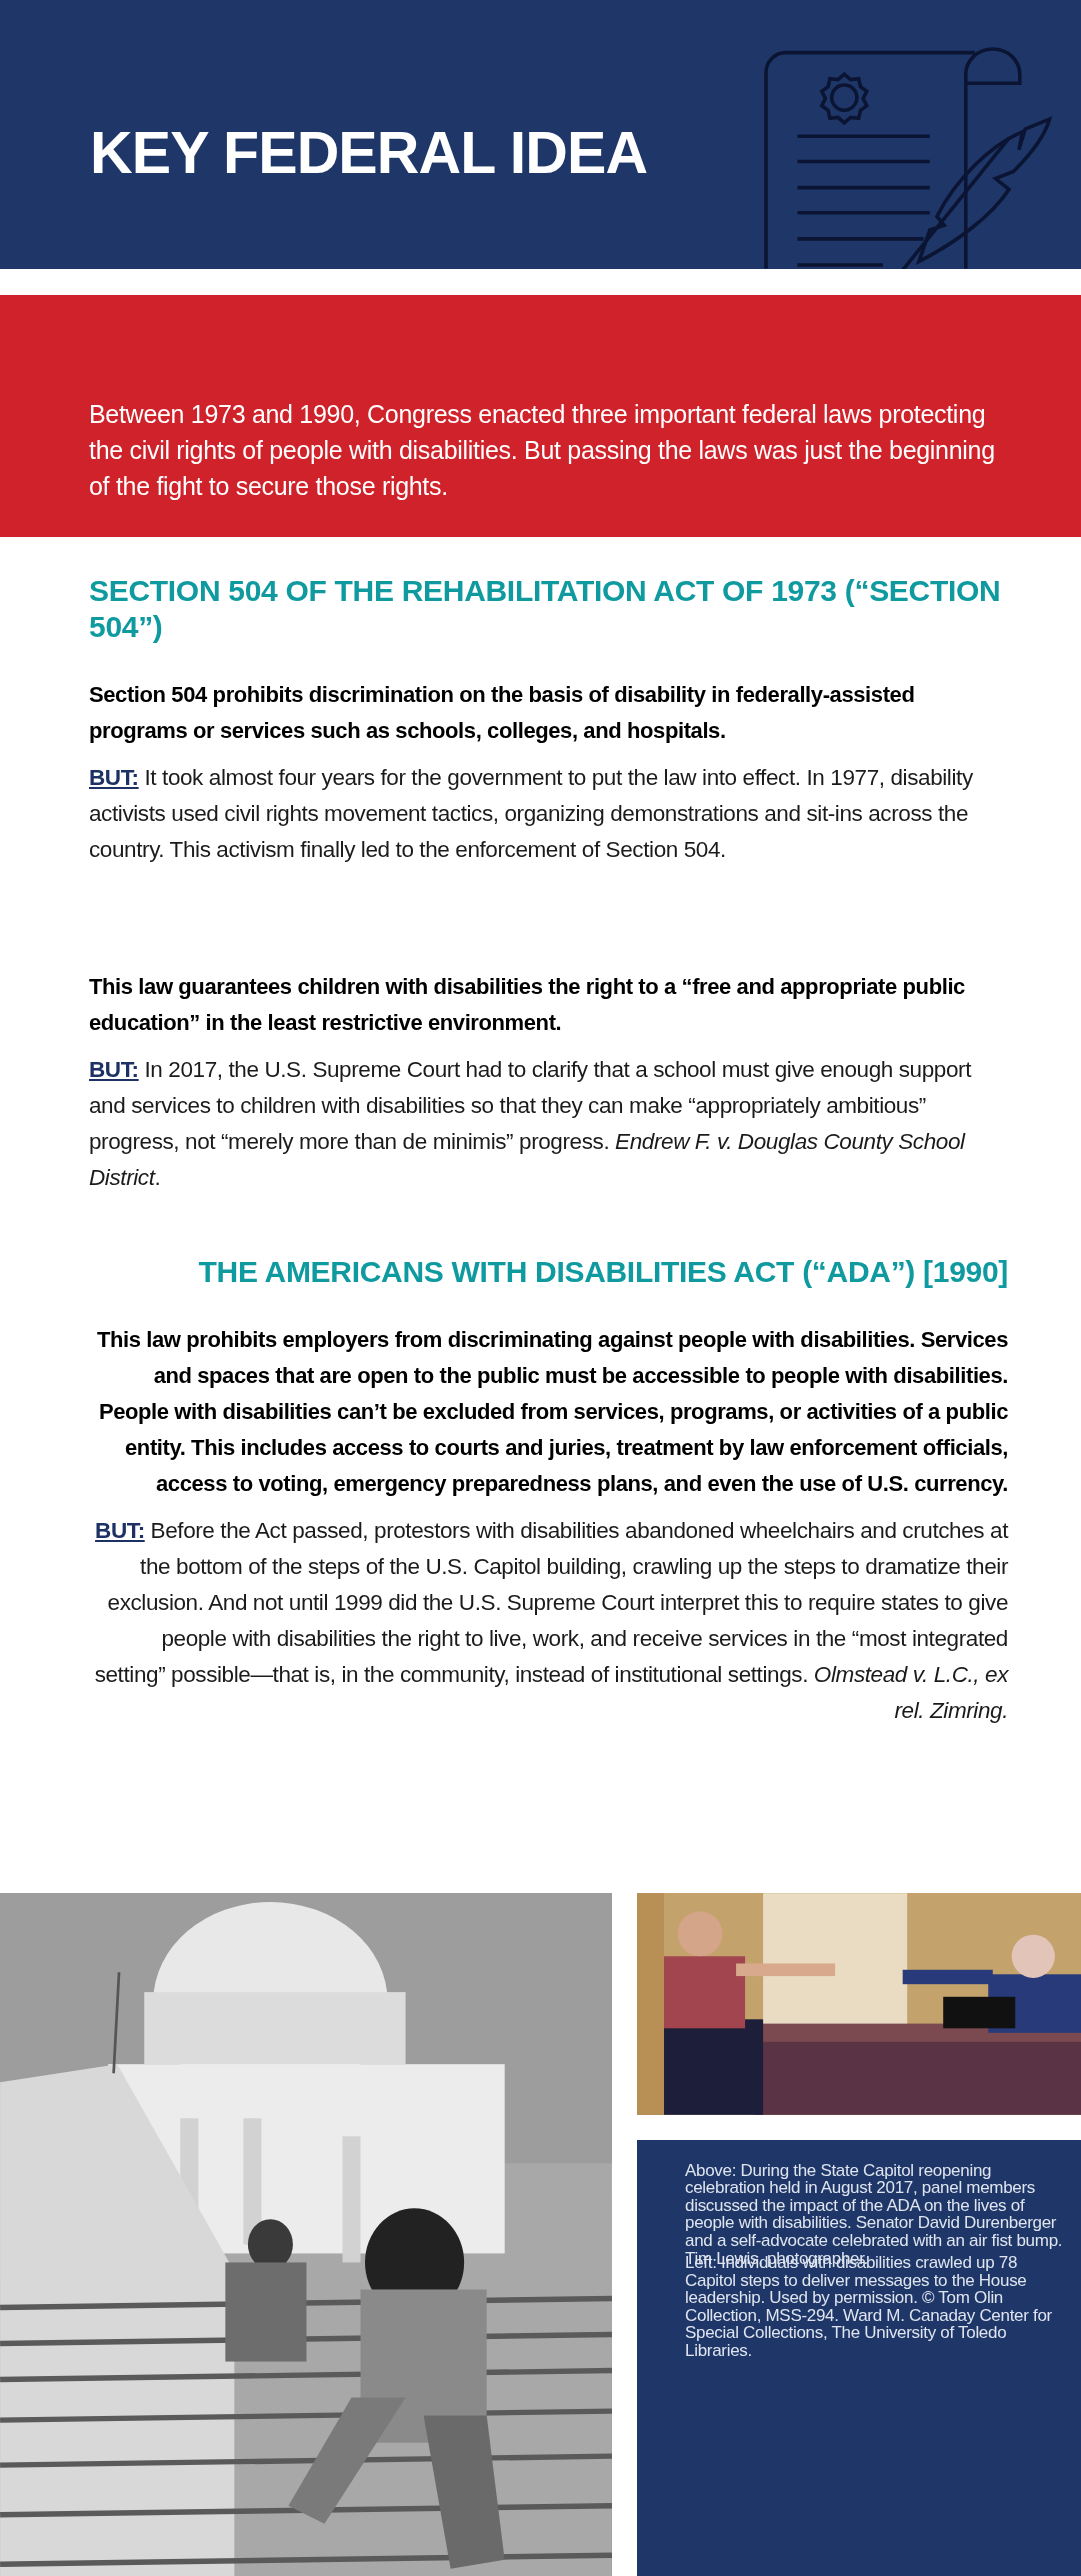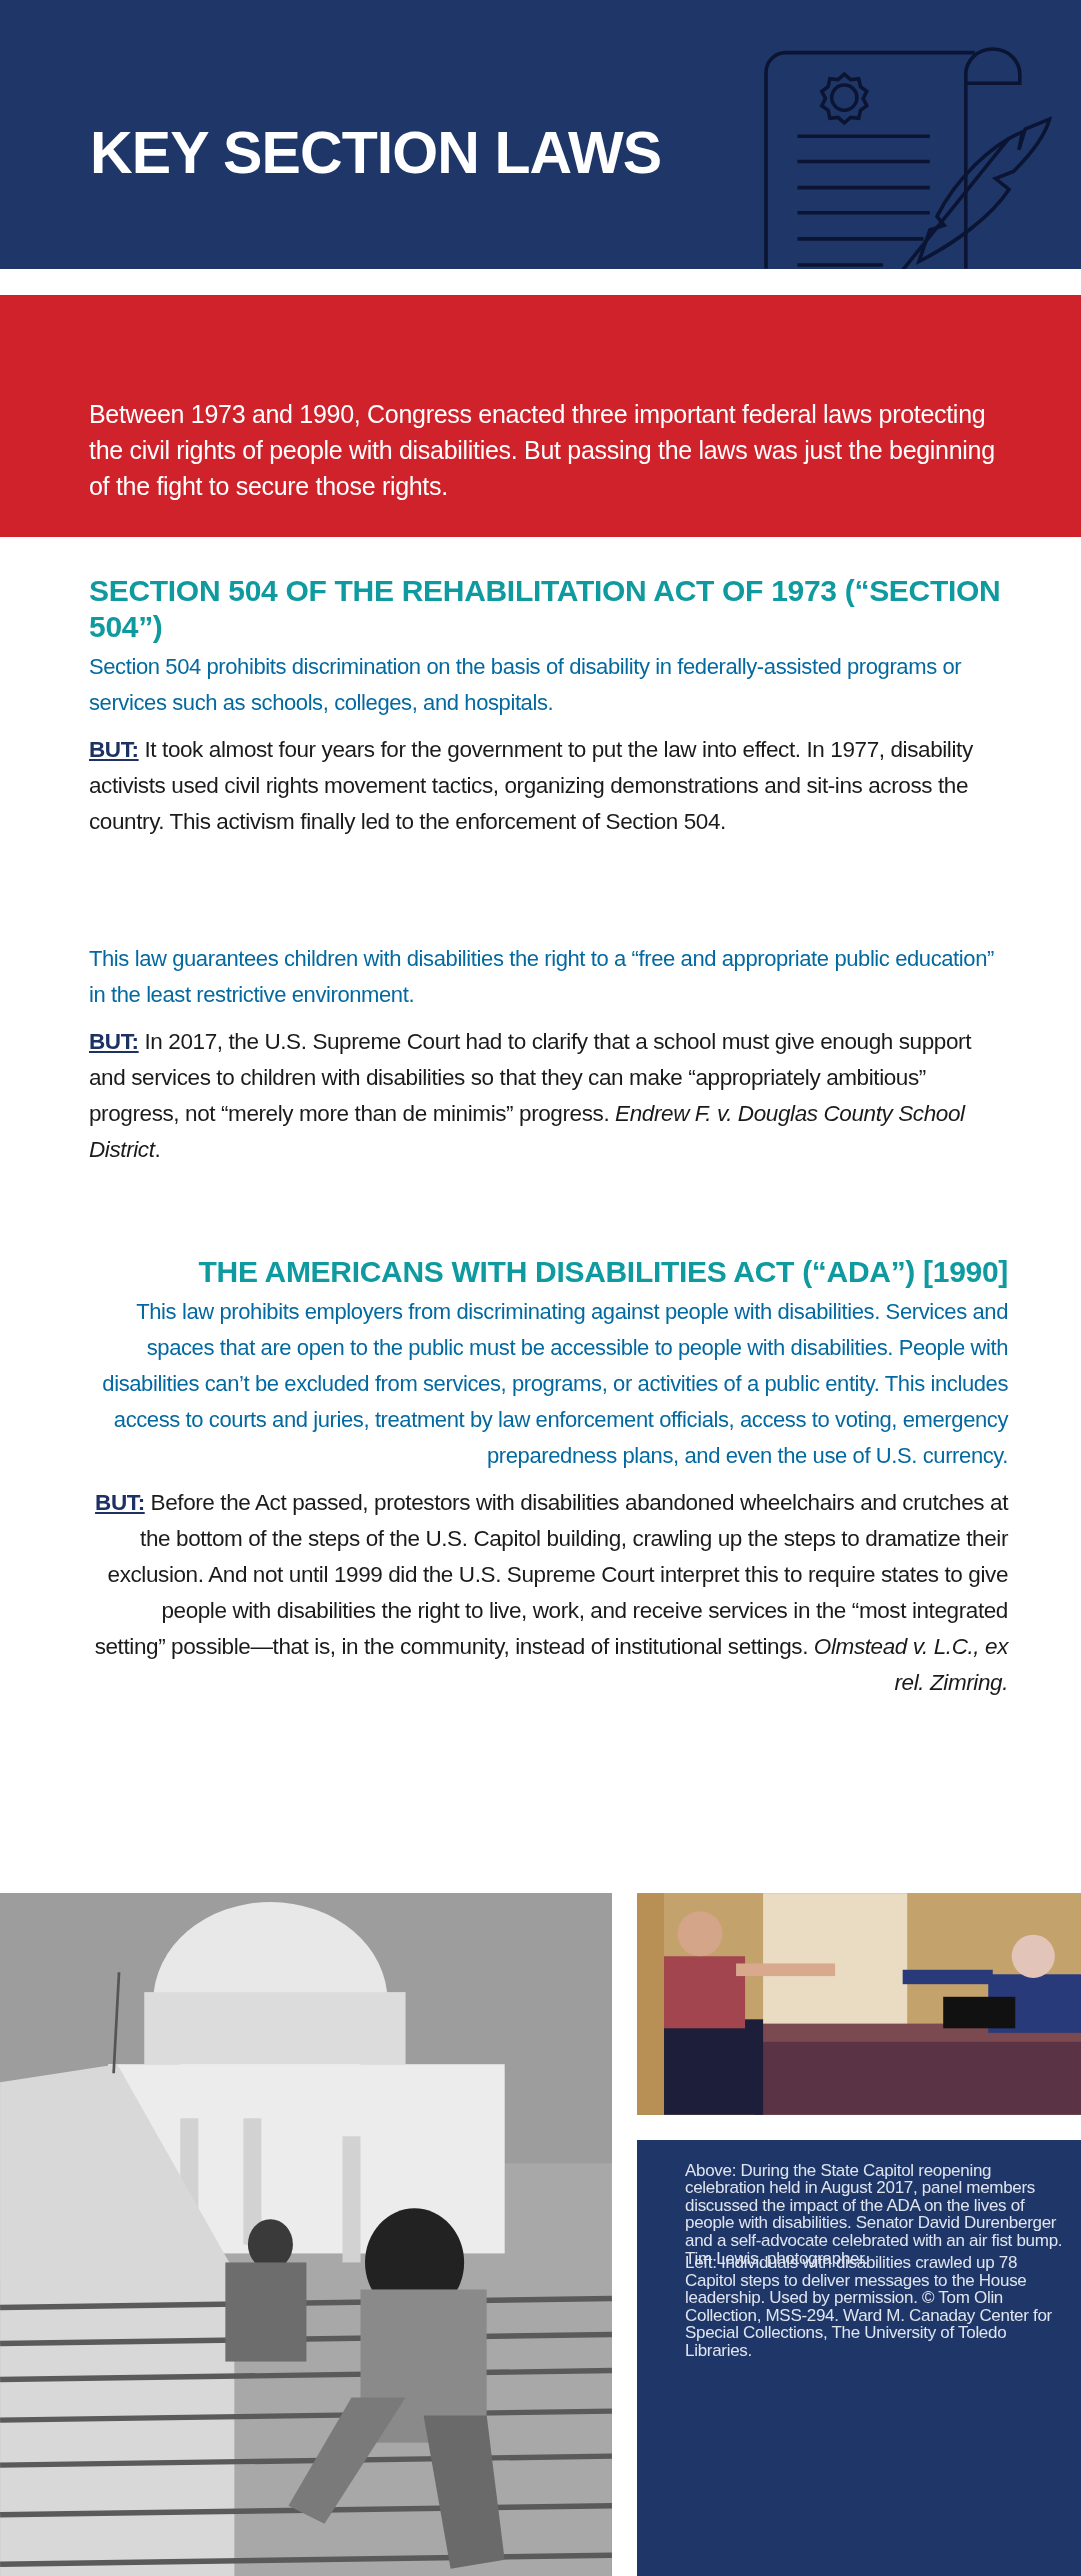--- a/index.html
+++ b/index.html
@@ -73,7 +73,7 @@
 <body>
 
 <div class="header">
-  <h1 class="header-title">KEY SECTION LAWS</h1>
+  <h1 class="header-title">KEY FEDERAL IDEA</h1>
   <svg class="scroll-icon" viewBox="0 0 360 258" fill="none" stroke="#0b1533" stroke-width="4">
 
     <path d="M30 258 V40 A22 22 0 0 1 52 18 H262"></path>

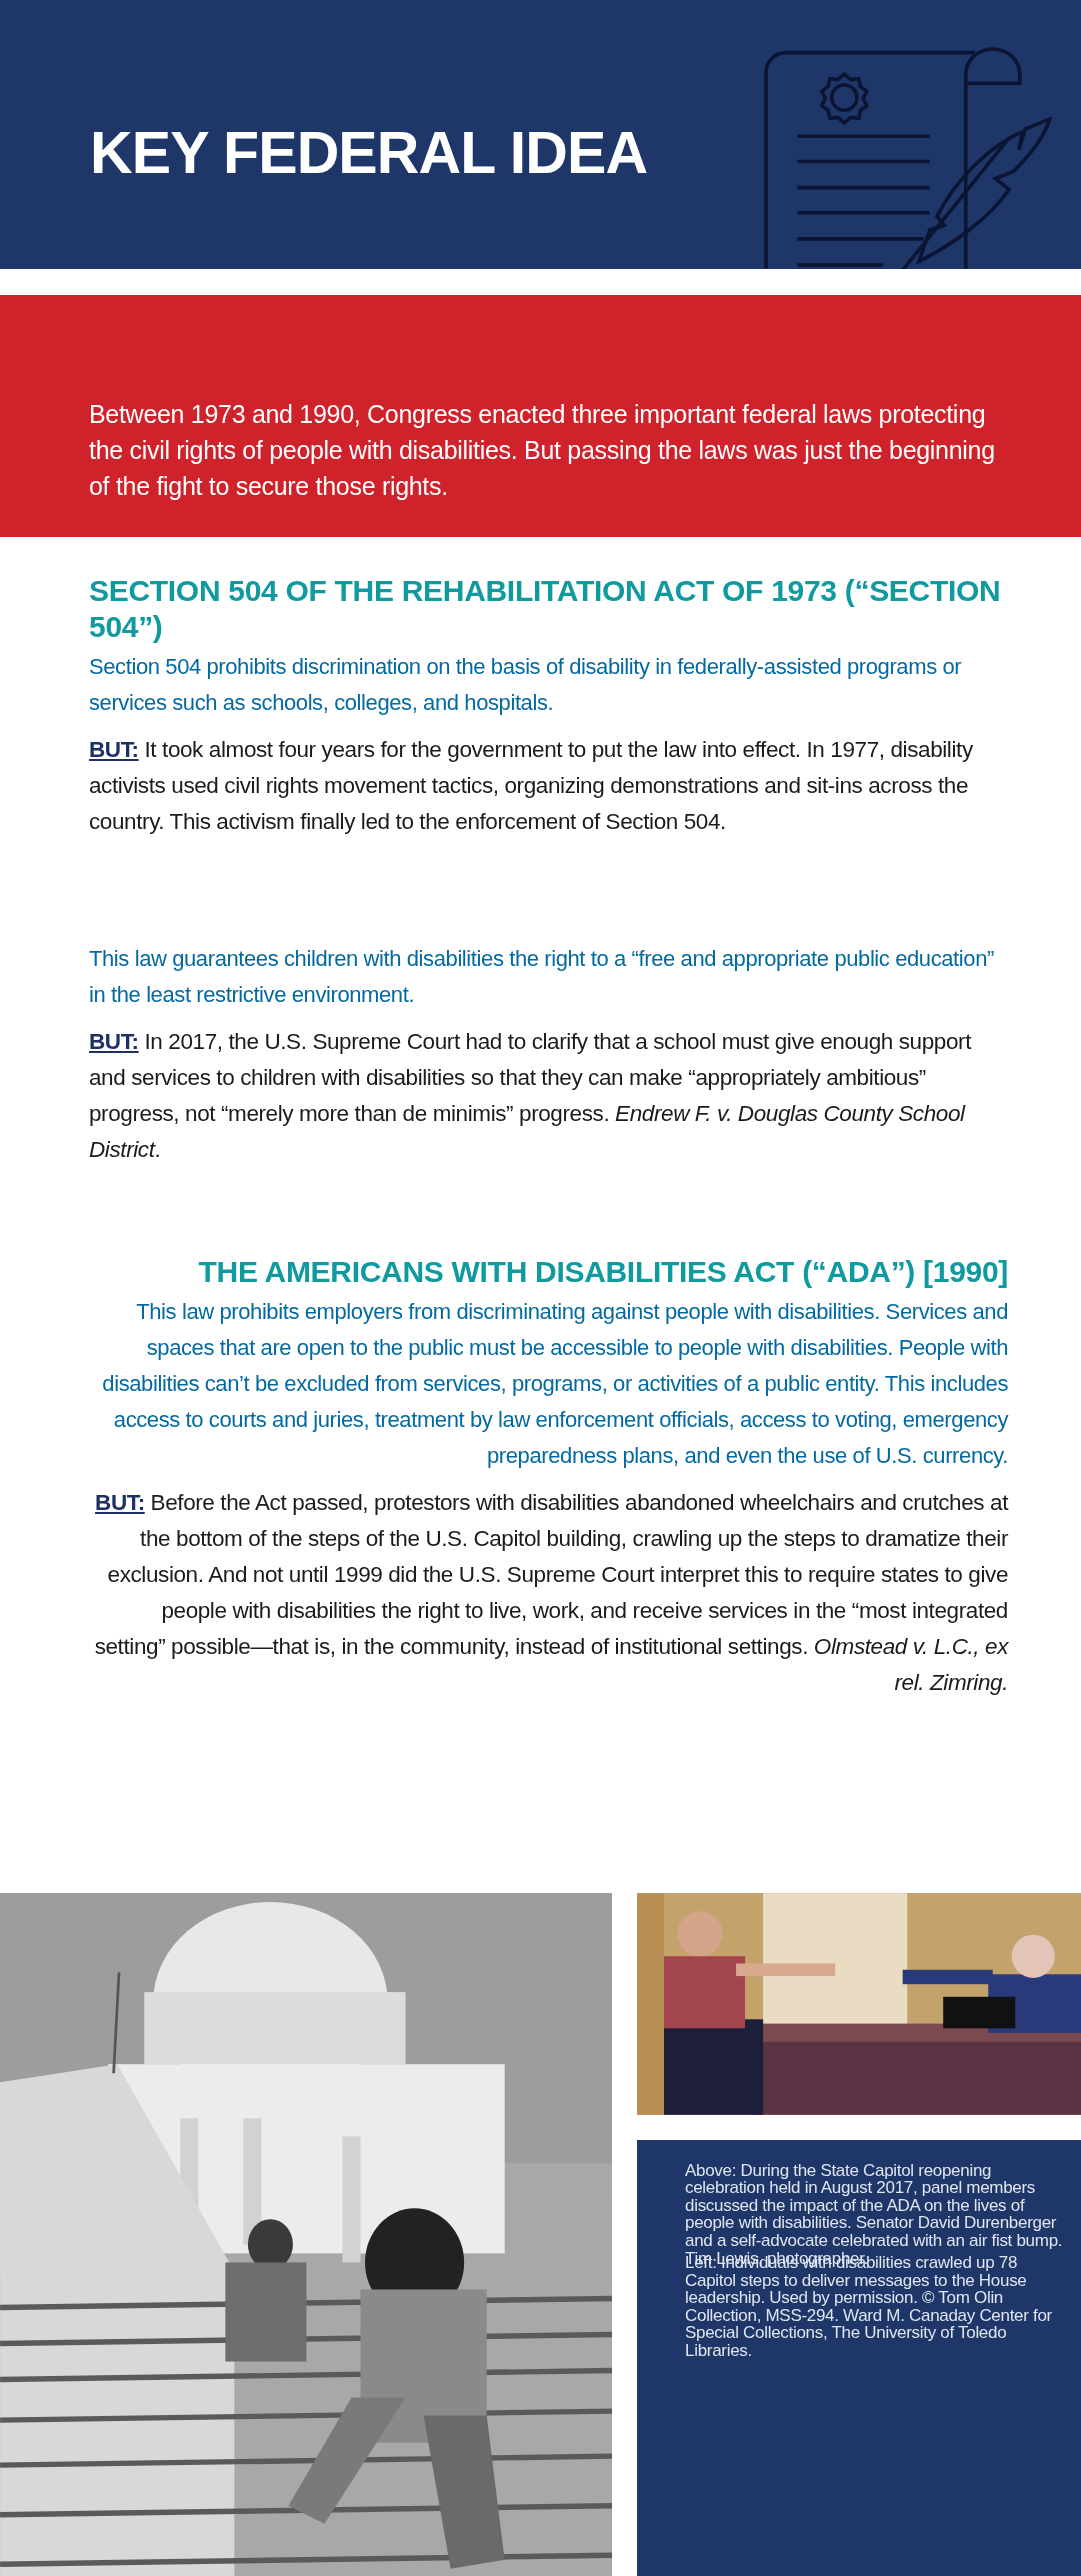--- a/index.html
+++ b/index.html
@@ -33,8 +33,8 @@
     font-size: 30px; line-height: 36px; color: #0f9aa0; letter-spacing: -0.3px;
   }
   .law-summary {
-    margin-top: 4px; font-family: "Liberation Sans", sans-serif; font-weight: 400;
-    font-size: 22px; line-height: 36px; color: #0369a1; letter-spacing: -0.4px;
+    margin-top: 32px; font-family: "Liberation Sans", sans-serif; font-weight: 700;
+    font-size: 22px; line-height: 36px; color: #000000; letter-spacing: -0.4px;
   }
   .law-but {
     margin-top: 10.8px; font-family: "Liberation Sans", sans-serif;

